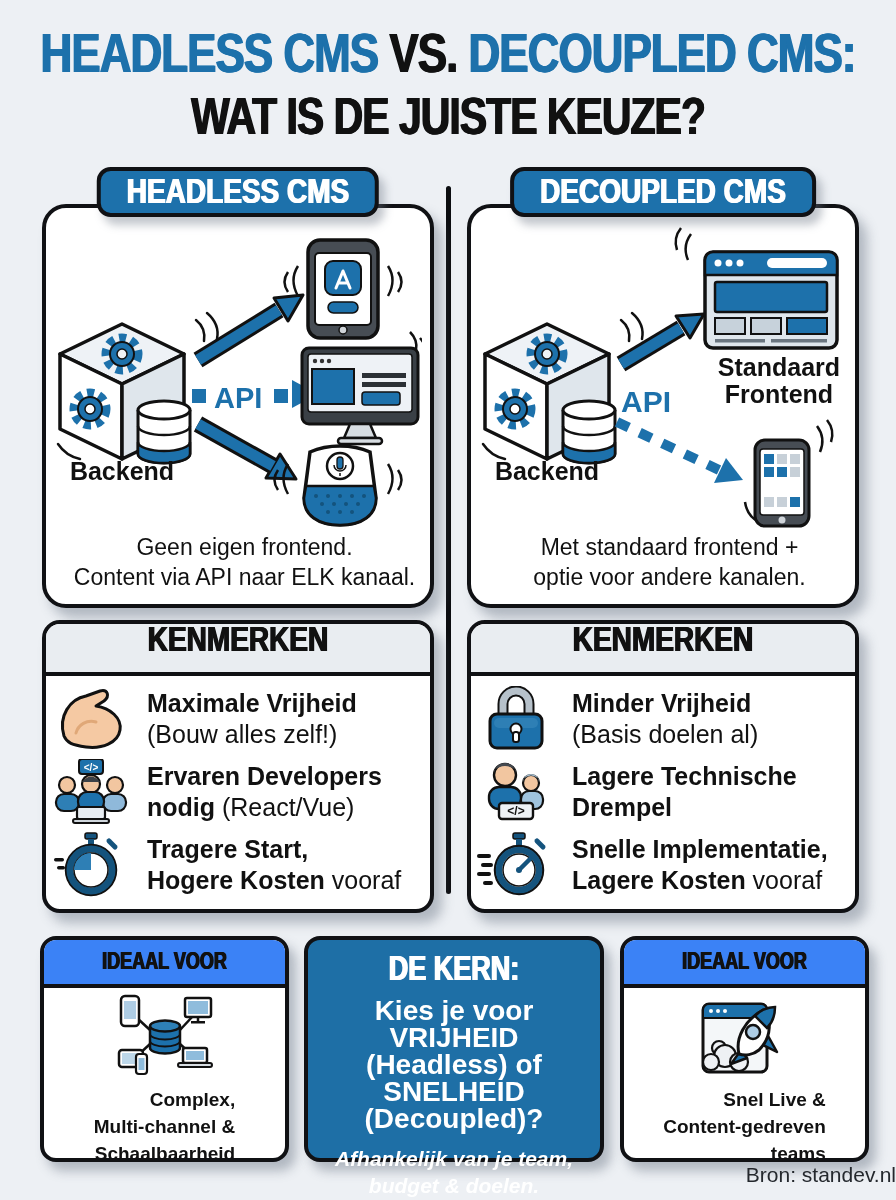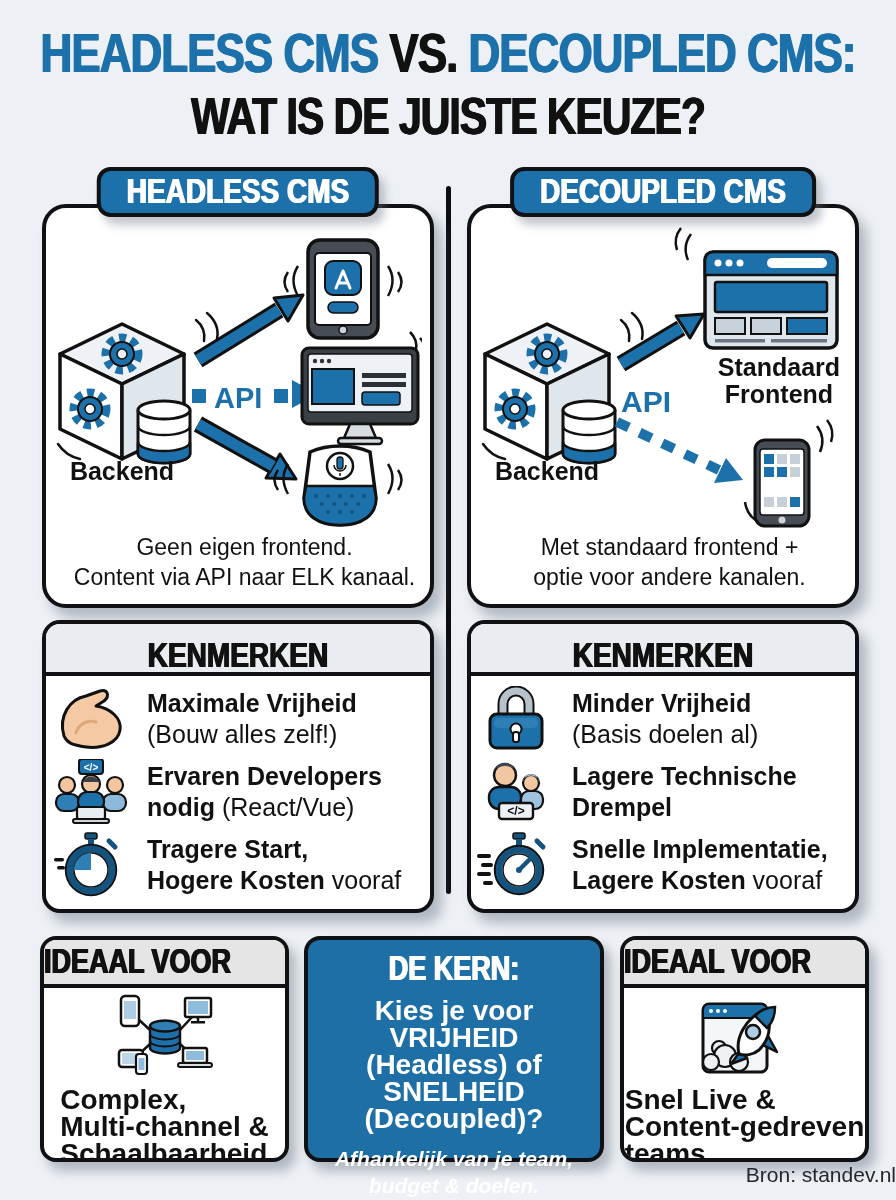--- a/index.html
+++ b/index.html
@@ -32,7 +32,7 @@
   #ken-left{left:42px;}
   #ken-right{left:467px;}
   .ken-header{height:48px;background:var(--panel_header_bg,#e9edf1);border-bottom:4px solid #101114;
-    display:flex;align-items:flex-end;justify-content:center;font-size:28px;}
+    display:flex;align-items:flex-start;justify-content:center;font-size:28px;}
   .ken-items{padding:6px 8px 0 3px;}
   .ken-item{display:flex;align-items:center;gap:14px;height:73px;}
   .ken-icon{width:84px;flex:0 0 84px;display:flex;justify-content:center;align-items:center;}

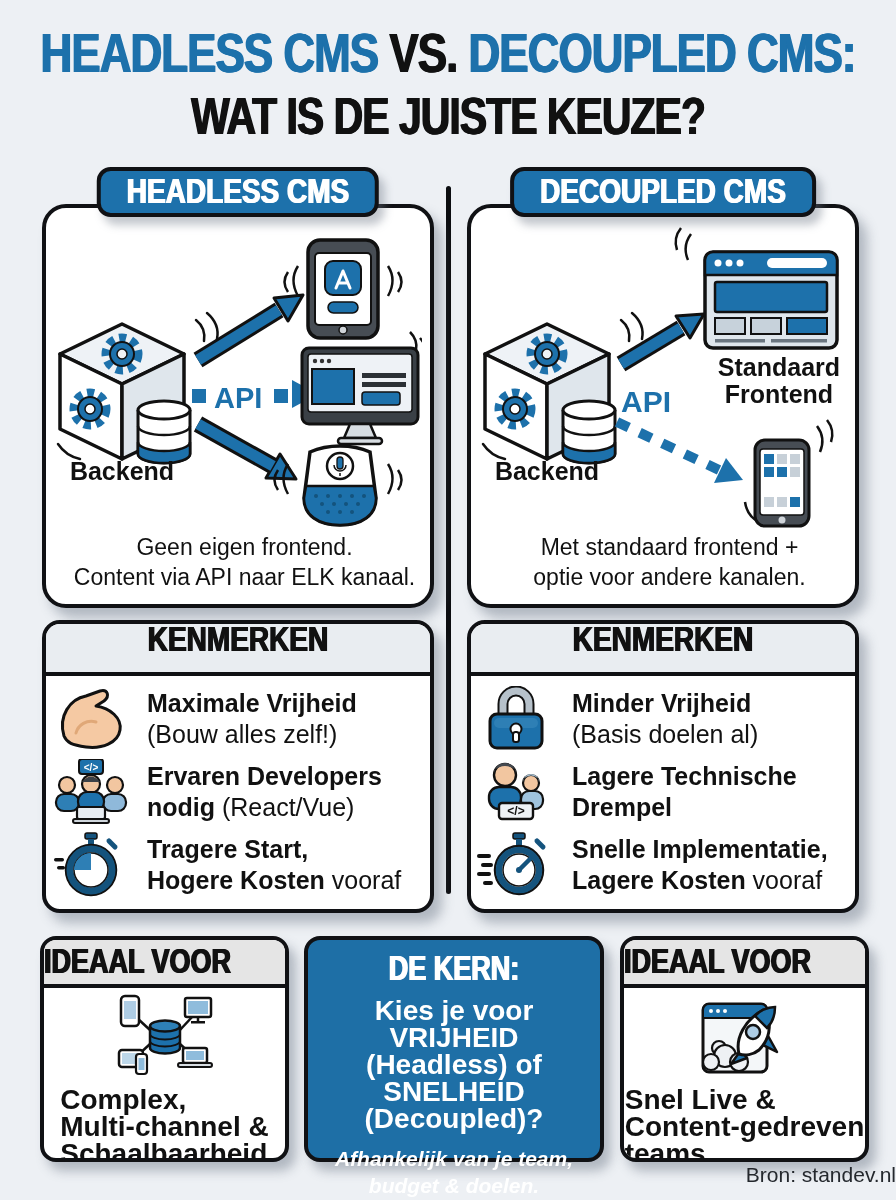--- a/index.html
+++ b/index.html
@@ -43,8 +43,8 @@
     border-radius:16px;box-shadow:7px 9px 11px rgba(105,115,130,.45);overflow:hidden;}
   #ideal-left{left:40px;}
   #ideal-right{left:620px;}
-  .ideal-header{height:44px;background:#e5e5e5;border-bottom:4px solid #101114;
-    display:flex;align-items:center;justify-content:flex-start;font-size:27px;}
+  .ideal-header{height:44px;background:#3b82f6;border-bottom:4px solid #101114;
+    display:flex;align-items:center;justify-content:center;font-size:18px;}
   .ideal-body{display:flex;flex-direction:column;align-items:center;padding-top:4px;}
   .ideal-text{text-align:left;font-size:28px;font-weight:600;line-height:27px;margin-top:2px;}
   .kern{position:absolute;left:304px;top:936px;width:292px;height:218px;background:var(--kern_bg,#1e6fa6);

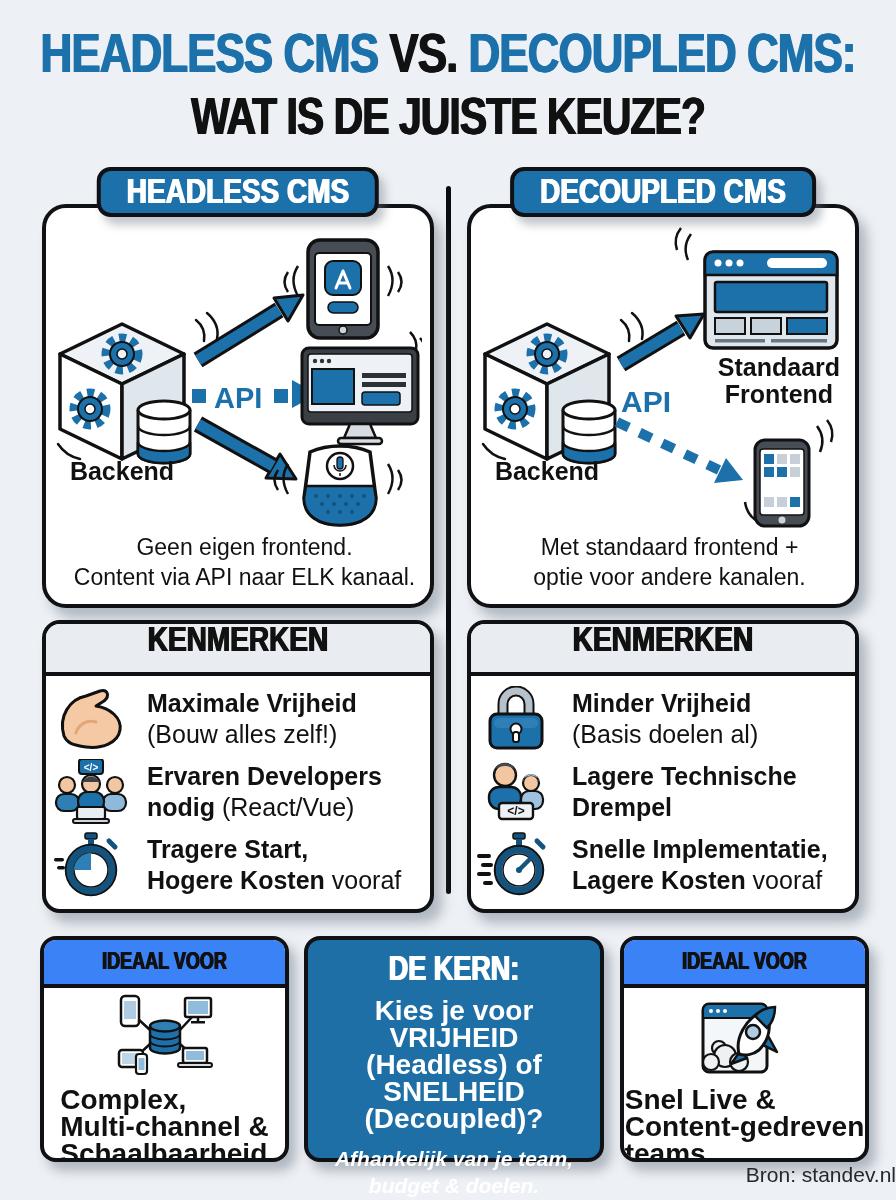--- a/index.html
+++ b/index.html
@@ -46,7 +46,7 @@
   .ideal-header{height:44px;background:#3b82f6;border-bottom:4px solid #101114;
     display:flex;align-items:center;justify-content:center;font-size:18px;}
   .ideal-body{display:flex;flex-direction:column;align-items:center;padding-top:4px;}
-  .ideal-text{text-align:left;font-size:28px;font-weight:600;line-height:27px;margin-top:2px;}
+  .ideal-text{text-align:right;font-size:19px;font-weight:600;line-height:27px;margin-top:2px;}
   .kern{position:absolute;left:304px;top:936px;width:292px;height:218px;background:var(--kern_bg,#1e6fa6);
     border:4px solid #101114;border-radius:16px;color:#fff;text-align:center;
     box-shadow:7px 9px 11px rgba(105,115,130,.45);}

